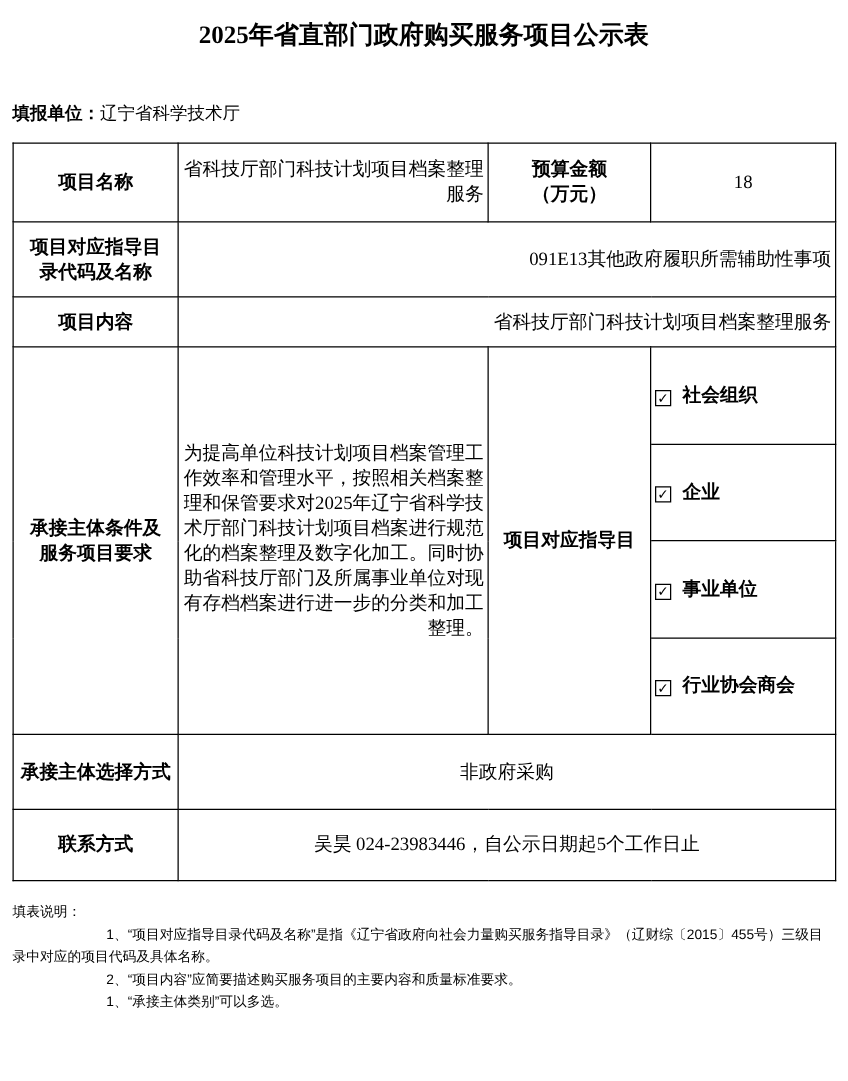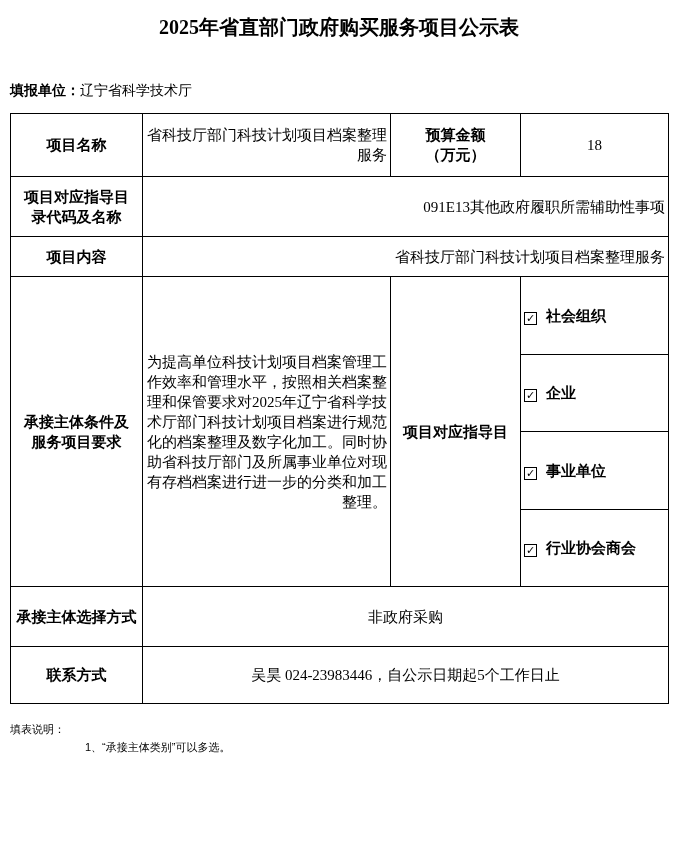--- a/index.html
+++ b/index.html
@@ -177,6 +177,7 @@
 
   <div class="notes">
     <p class="notes-heading">填表说明：</p>
+    <p class="note-item">1、“项目对应指导目录代码及名称”是指《辽宁省政府向社会力量购买服务指导目录》（辽财综〔2015〕455号）三级目录中对应的项目代码及具体名称。</p>
     <p class="note-item">1、“承接主体类别”可以多选。</p>
   </div>
 

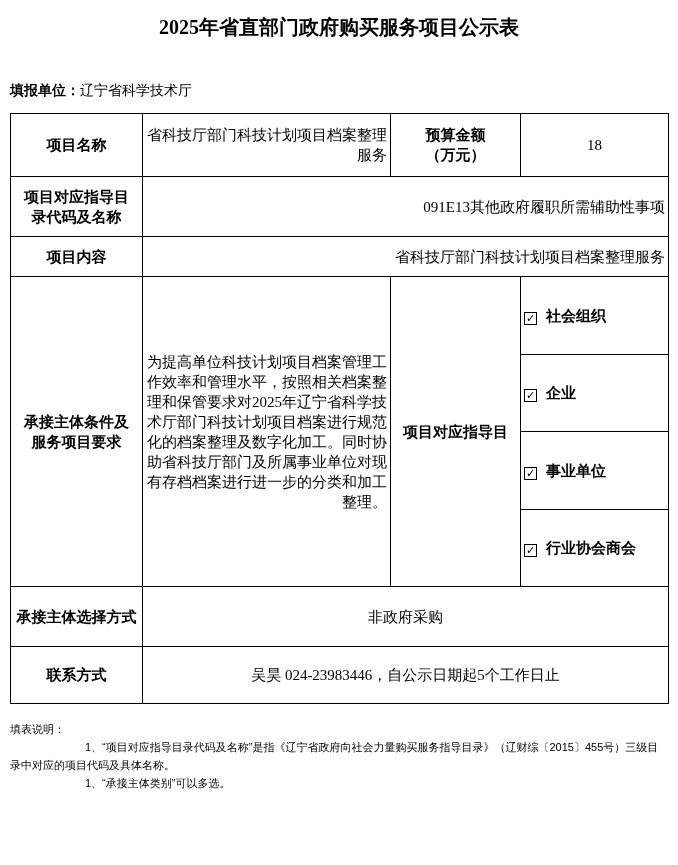--- a/index.html
+++ b/index.html
@@ -178,6 +178,7 @@
   <div class="notes">
     <p class="notes-heading">填表说明：</p>
     <p class="note-item">1、“项目对应指导目录代码及名称”是指《辽宁省政府向社会力量购买服务指导目录》（辽财综〔2015〕455号）三级目录中对应的项目代码及具体名称。</p>
+    <p class="note-item">2、“项目内容”应简要描述购买服务项目的主要内容和质量标准要求。</p>
     <p class="note-item">1、“承接主体类别”可以多选。</p>
   </div>
 

